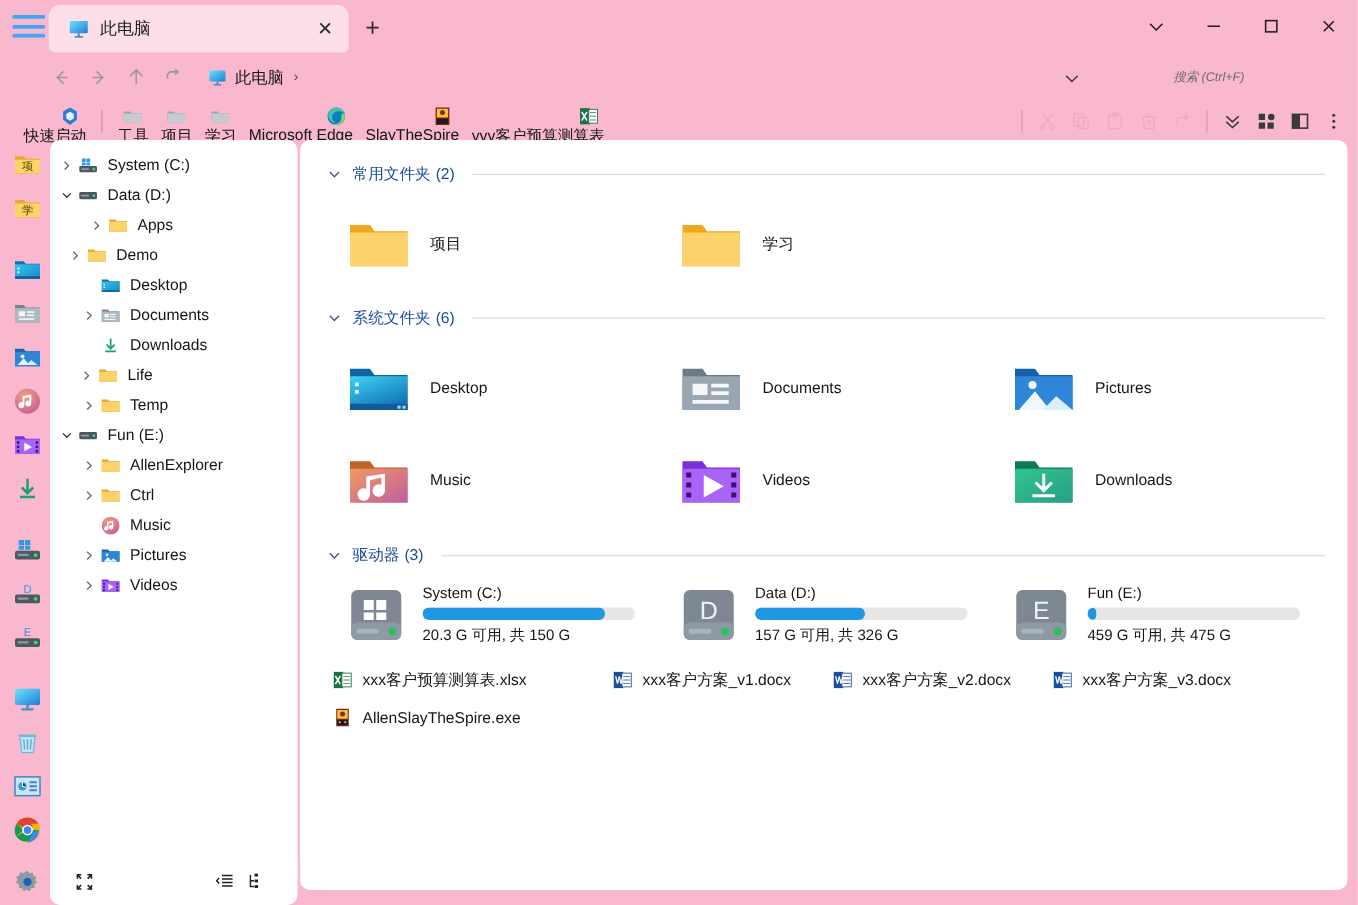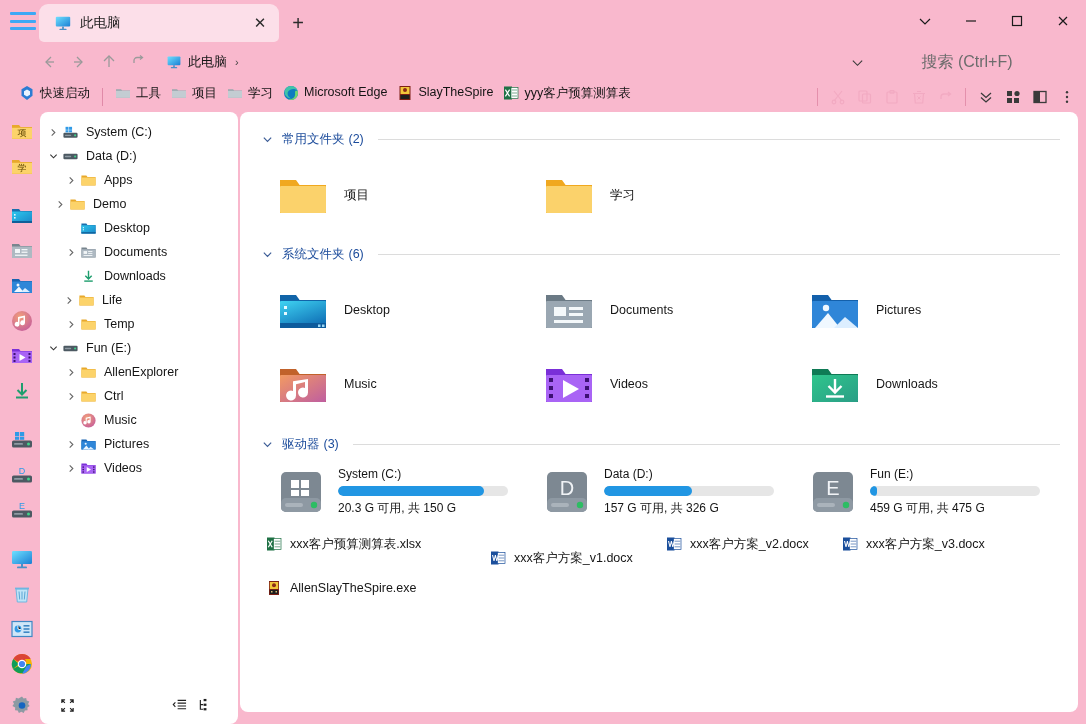--- a/index.html
+++ b/index.html
@@ -45,7 +45,7 @@
   .searchwrap{position:absolute;right:10px;top:0;height:32px;display:flex;align-items:center;}
   .searchchev{width:30px;height:30px;display:flex;align-items:center;justify-content:center;color:#3a3a3a;cursor:pointer;}
   .searchbox{width:190px;height:26px;display:flex;align-items:center;justify-content:center;
-    font-size:16px;color:#6c6c6c;cursor:text;margin-right:14px;}
+    font-size:10px;color:#6c6c6c;cursor:text;margin-right:14px;font-style:italic;}
 
   
   .qlbar{position:absolute;left:0;top:82px;width:1086px;height:30px;display:flex;align-items:center;}

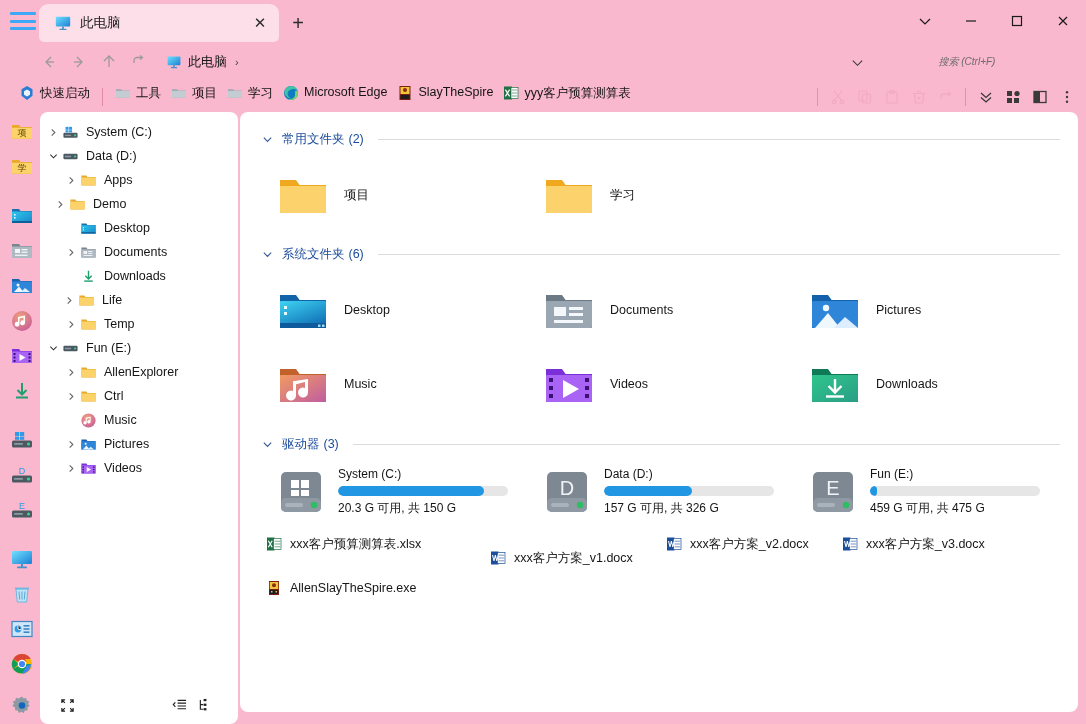--- a/index.html
+++ b/index.html
@@ -49,7 +49,7 @@
 
   
   .qlbar{position:absolute;left:0;top:82px;width:1086px;height:30px;display:flex;align-items:center;}
-  .qlitem{display:flex;align-items:flex-start;height:24px;padding:0 5px;border-radius:4px;cursor:pointer;white-space:nowrap;}
+  .qlitem{display:flex;align-items:flex-end;height:24px;padding:0 5px;border-radius:4px;cursor:pointer;white-space:nowrap;flex-direction:column;}
   .qlitem .qi{width:16px;height:16px;margin-right:5px;flex:0 0 16px;}
   .qlitem .ql{font-size:12.5px;color:#141414;}
   .qlsep{width:1px;height:18px;background:#e08aa8;margin:0 7px;}

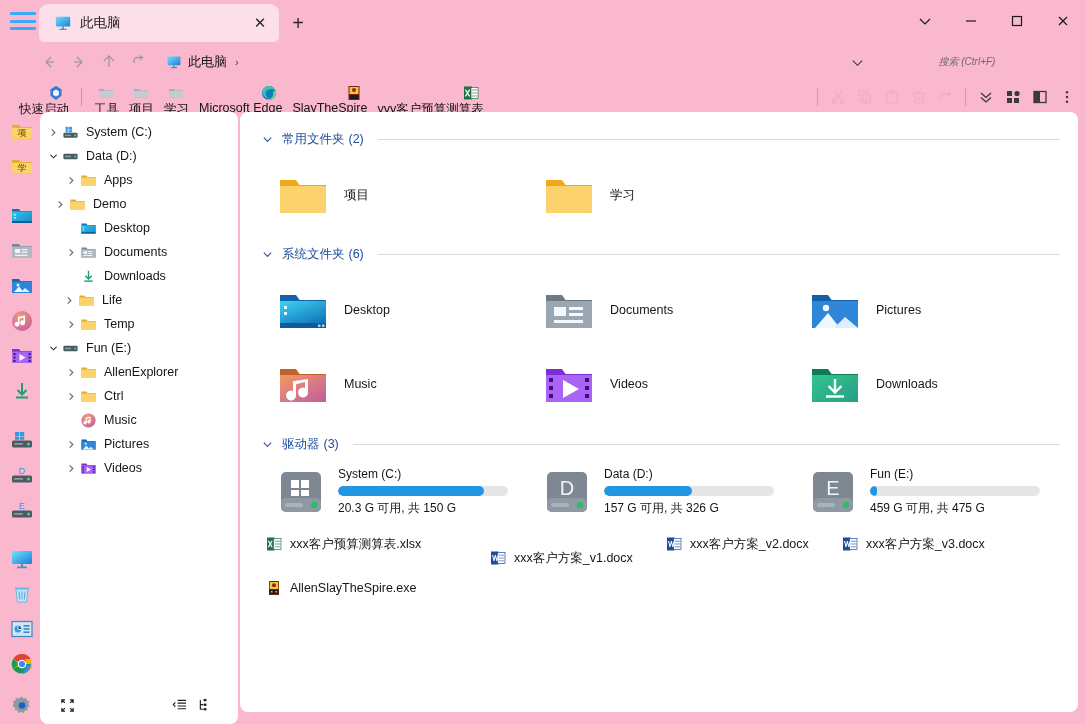--- a/index.html
+++ b/index.html
@@ -563,7 +563,7 @@
         <span class="tlabel">Data (D:)</span>
       </div>
 
-      <div class="trow" style="padding-left:22px">
+      <div class="trow" style="padding-left:28px">
         <span class="chev">
             <svg width="9" height="9" viewBox="0 0 10 10">
               <path d="M3 1.5L6.5 5 3 8.5" fill="none" stroke="#666" stroke-width="1.2"></path>

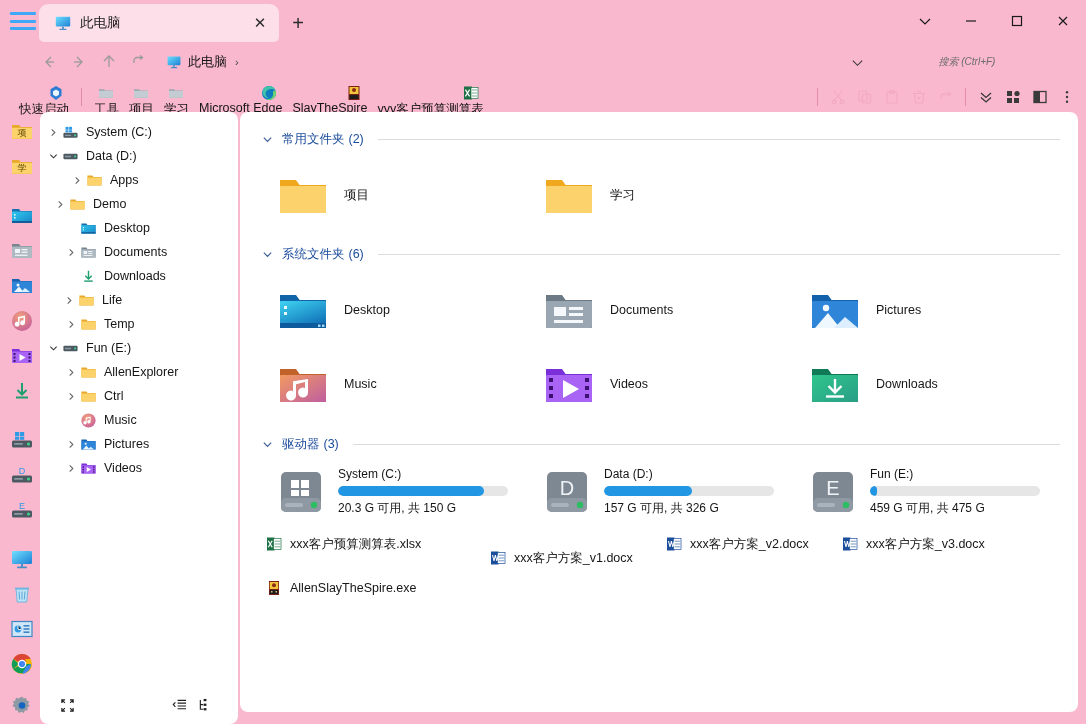--- a/index.html
+++ b/index.html
@@ -108,7 +108,7 @@
   .ritem{height:30px;display:flex;align-items:center;padding:0 10px 0 8px;cursor:pointer;border-radius:4px;}
   .ritem .rico{width:16px;height:16px;flex:0 0 16px;margin-right:8px;}
   .ritem .rlabel{font-size:12.5px;color:#161616;white-space:nowrap;}
-  .rw1{width:224px;} .rw2{width:176px;margin-top:14px;} .rw3{width:176px;} .rw4{width:176px;}
+  .rw1{width:224px;} .rw2{width:176px;} .rw3{width:176px;} .rw4{width:176px;}
 </style>
 </head>
 <body>

